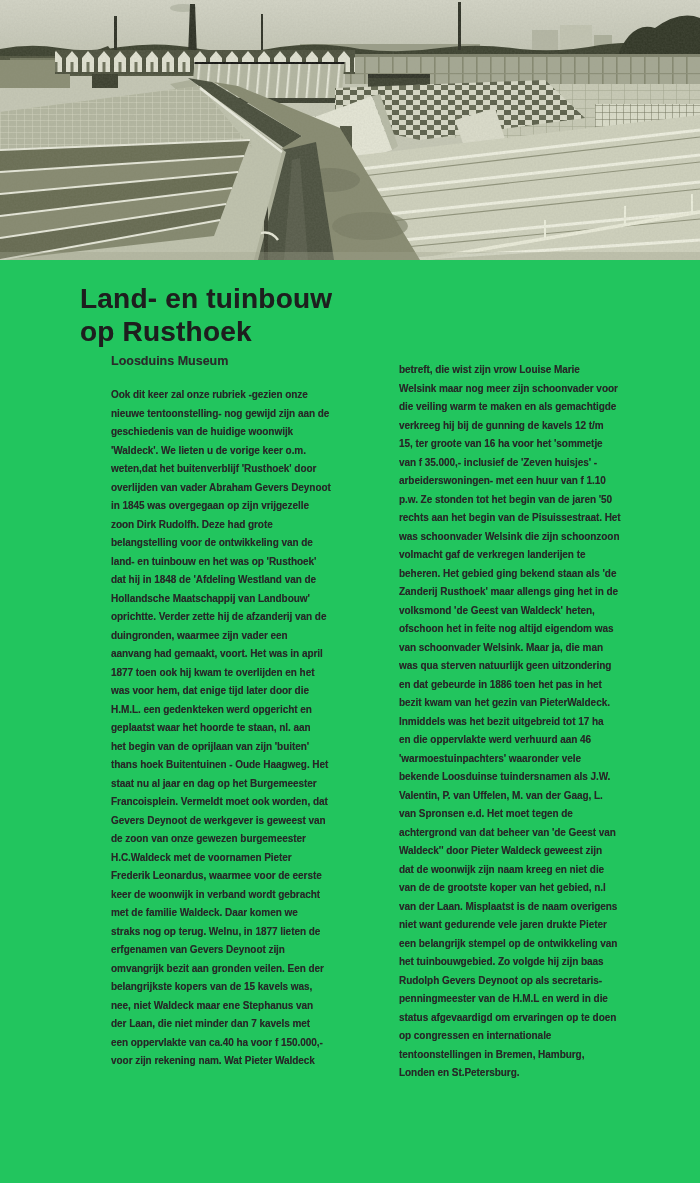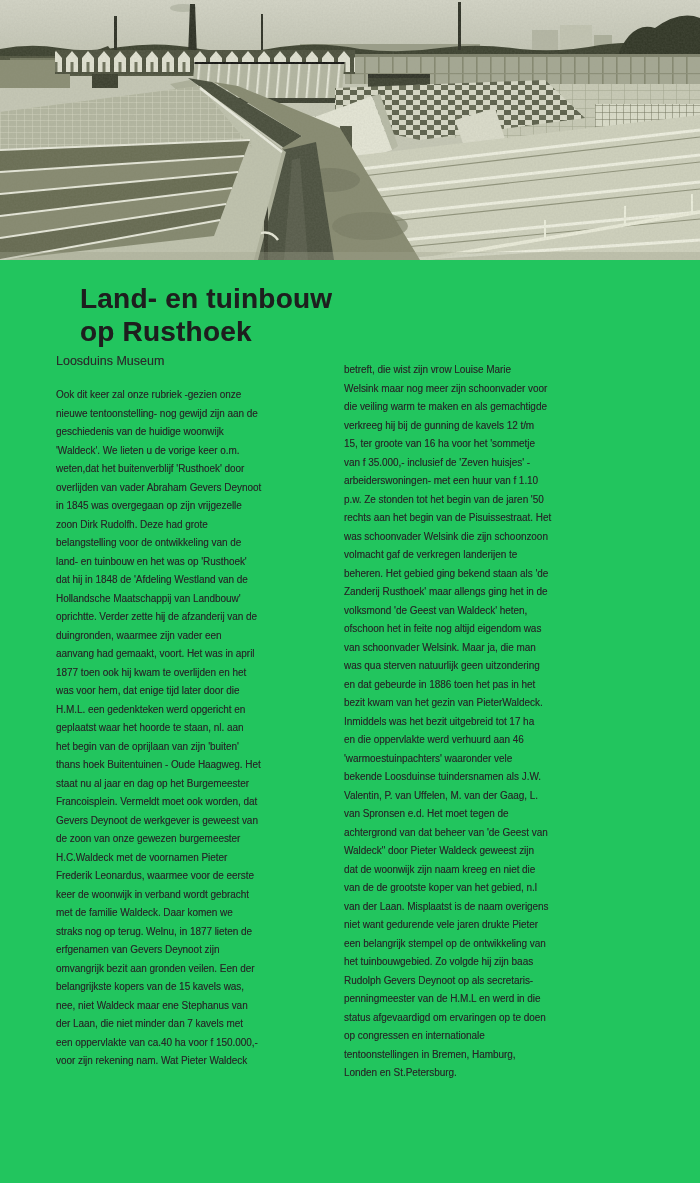--- a/index.html
+++ b/index.html
@@ -23,7 +23,7 @@
     white-space:pre-line;
     text-shadow:0 0 0.5px rgba(25,25,25,.45);
   }
-  .columns { display:flex; margin:5px 0 0 56px; }
+  .columns { display:flex; margin:5px 0 0 111px;font-weight:bold; }
   .col-left  { width:278px; margin-right:10px; }
   .col-right { width:288px; }
   .subtitle {

